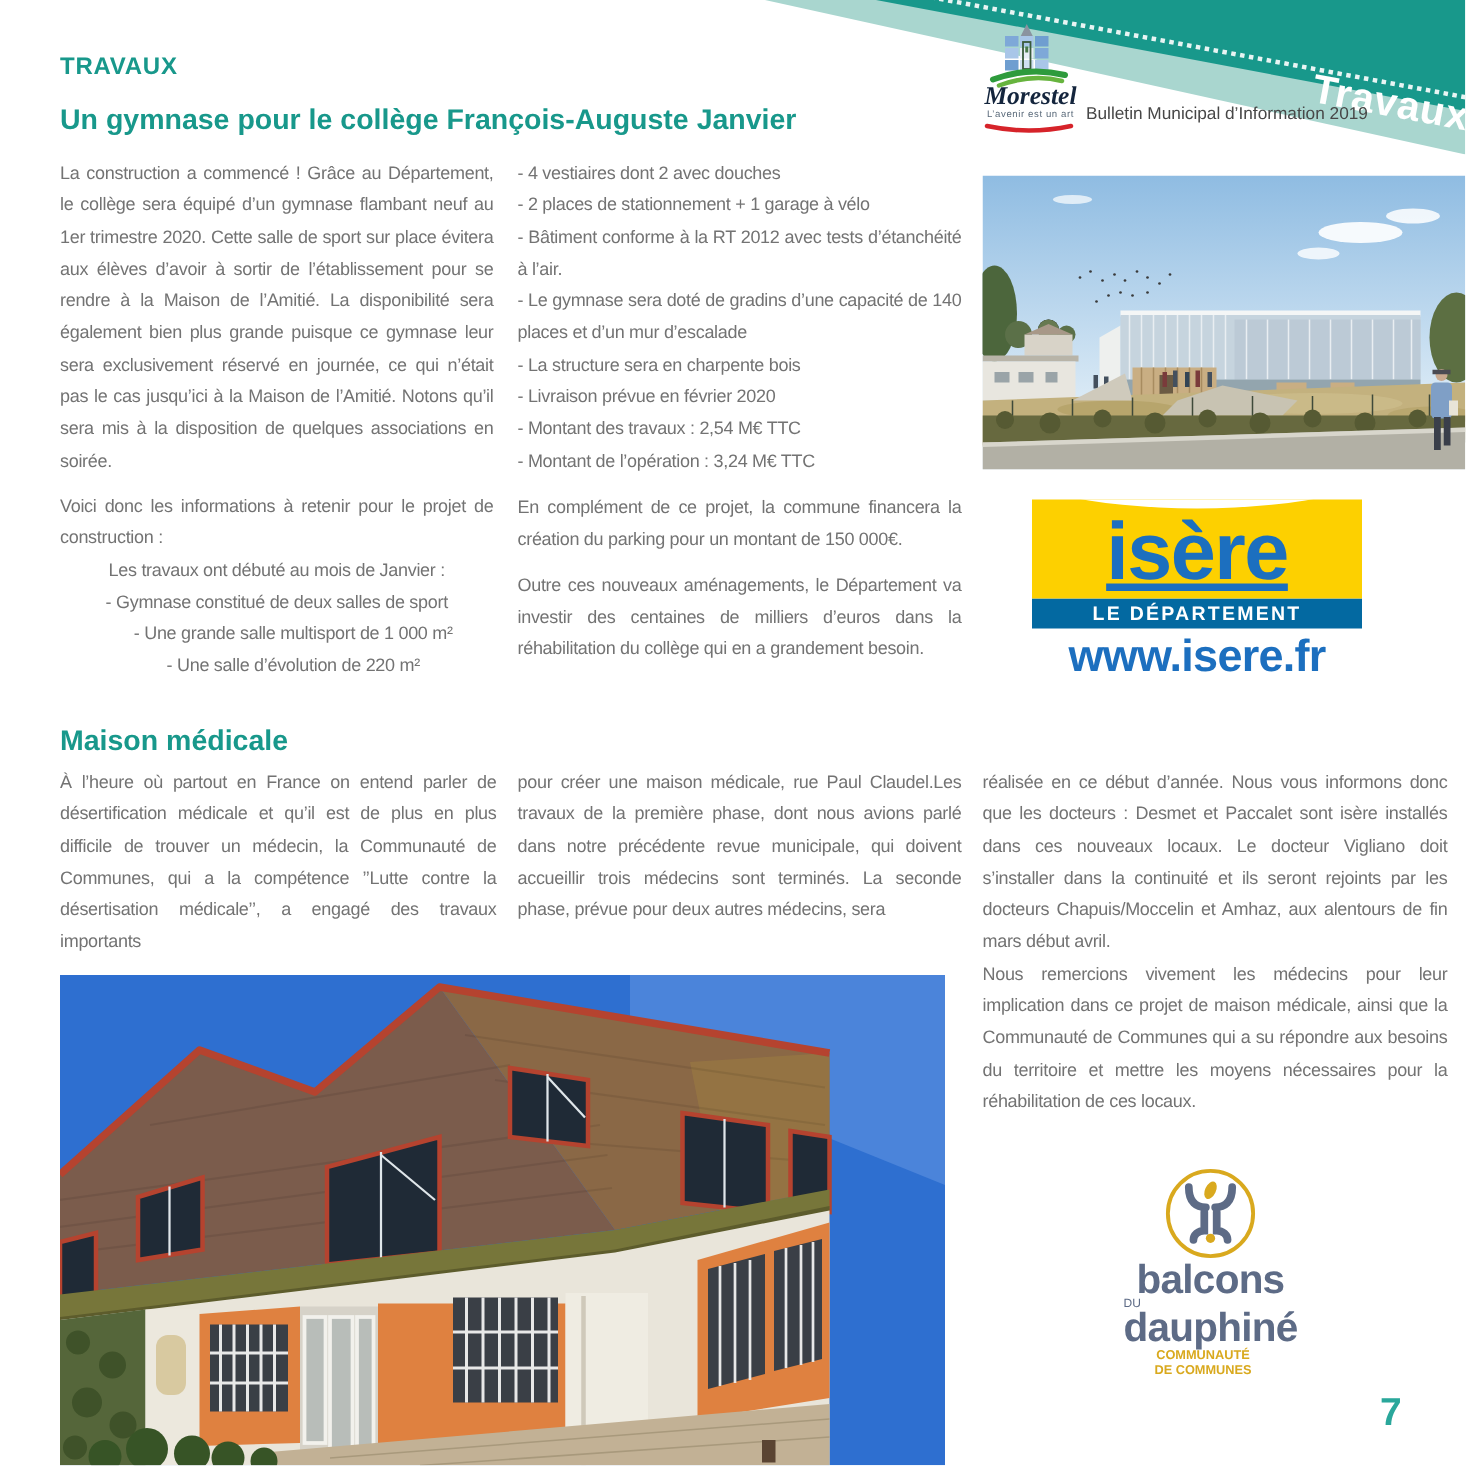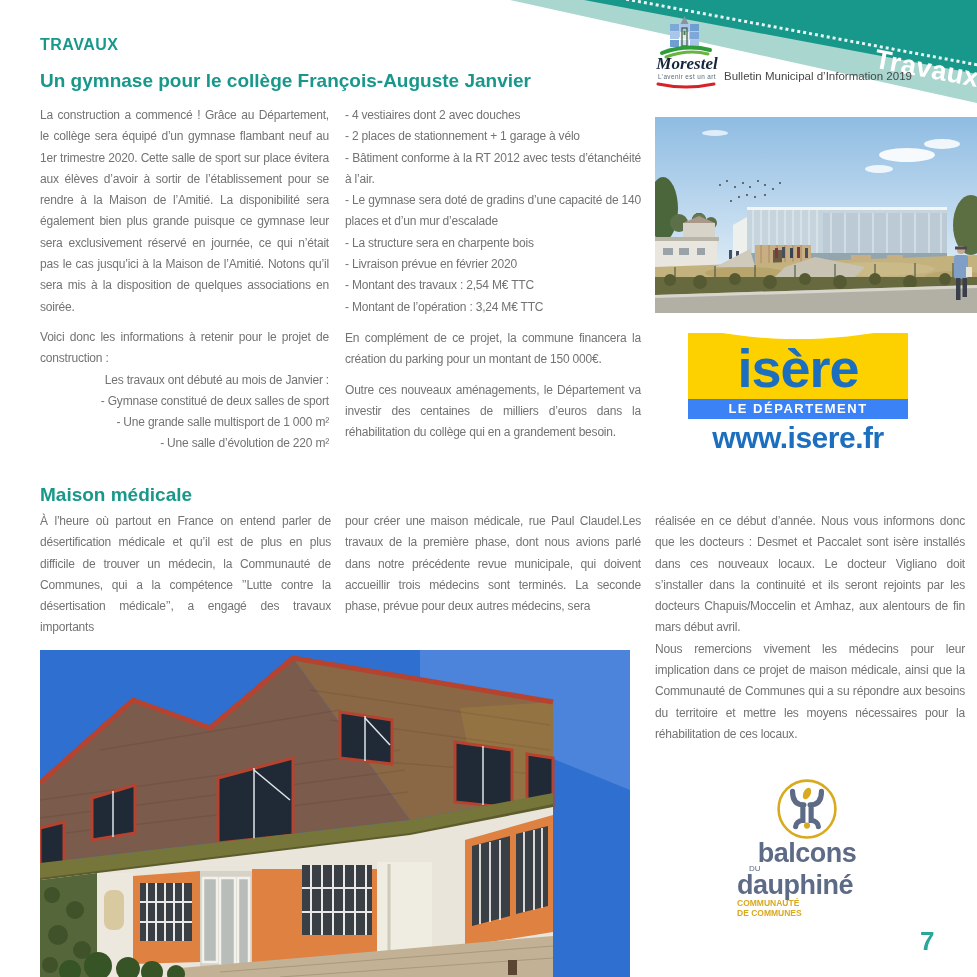--- a/index.html
+++ b/index.html
@@ -33,7 +33,7 @@
        text-align:justify;letter-spacing:-0.2px;}
   .col p{margin:0 0 9px 0;}
   .col p.tight{margin-bottom:0;}
-  .col .line{text-align:right;}
+  .col .line{text-align:center;}
   .col .indent1{padding-left:22px;}
   #gym-col1{left:40px;top:105px;width:289px;}
   #gym-col2{left:345px;top:105px;width:296px;}

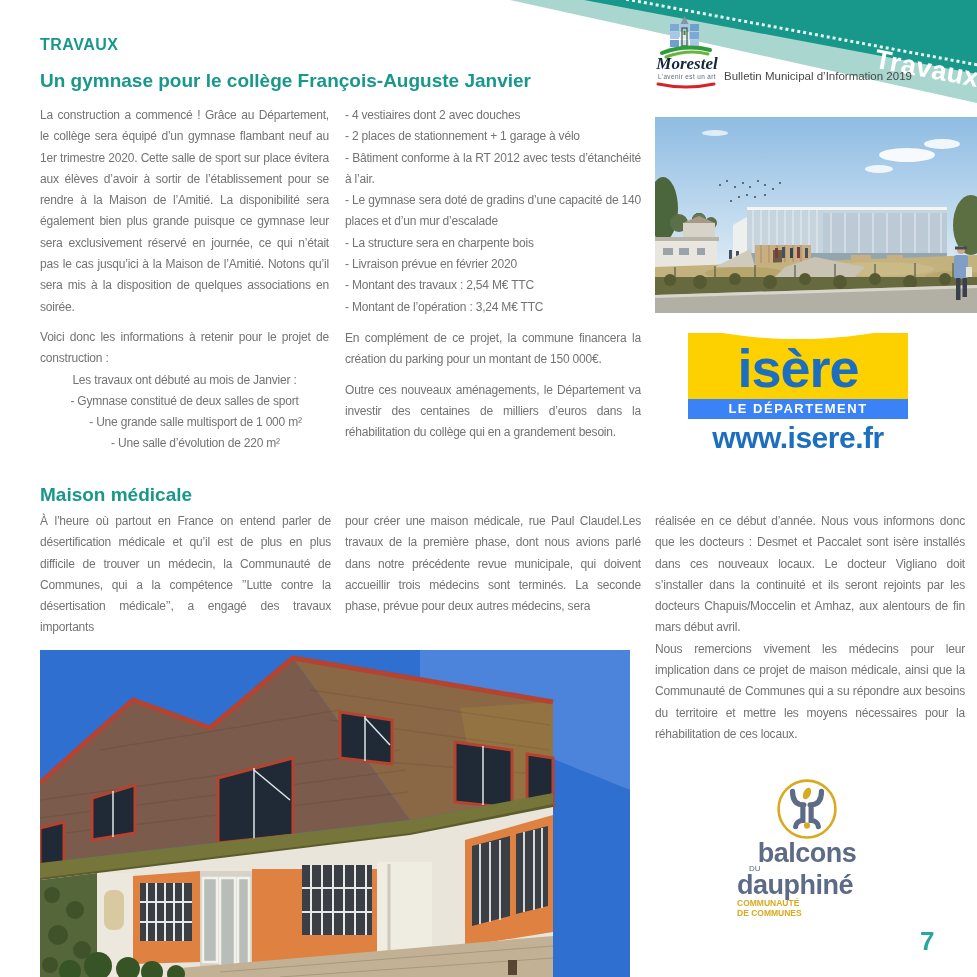--- a/index.html
+++ b/index.html
@@ -49,7 +49,7 @@
   .isere-top:before{content:"";position:absolute;left:-20px;top:-58px;width:260px;height:64px;
                     background:#fff;border-radius:50%;}
   .isere-name{position:relative;text-align:center;font-size:54px;font-weight:bold;color:#1c6fbf;
-              line-height:70px;letter-spacing:-1px;}
+              line-height:70px;letter-spacing:-1px;text-decoration:underline;}
   .isere-band{height:20px;background:#3b82f6;color:#fff;text-align:center;font-weight:bold;
               font-size:13px;line-height:20px;letter-spacing:1.5px;}
   .isere-url{margin-top:2px;text-align:center;font-size:30px;font-weight:bold;color:#1c6fbf;letter-spacing:-0.5px;}

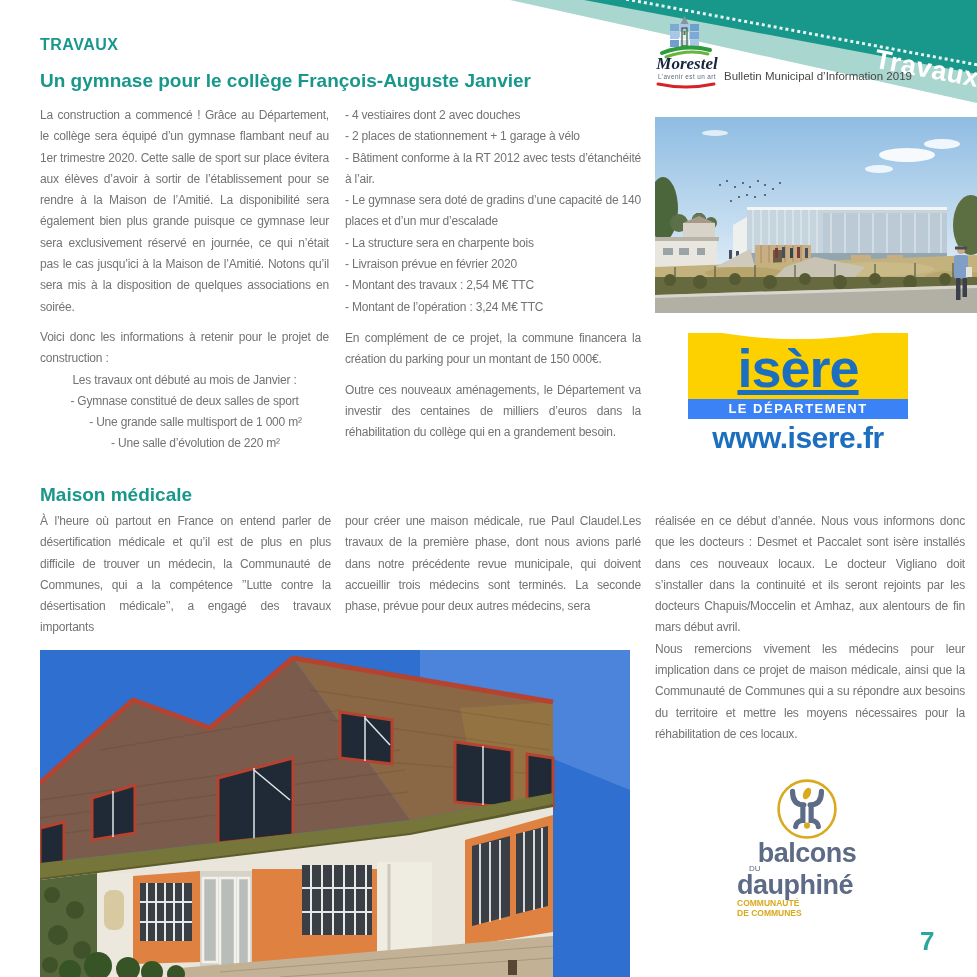--- a/index.html
+++ b/index.html
@@ -50,7 +50,7 @@
                     background:#fff;border-radius:50%;}
   .isere-name{position:relative;text-align:center;font-size:54px;font-weight:bold;color:#1c6fbf;
               line-height:70px;letter-spacing:-1px;text-decoration:underline;}
-  .isere-band{height:20px;background:#3b82f6;color:#fff;text-align:center;font-weight:bold;
+  .isere-band{height:20px;background:#0369a1;color:#fff;text-align:center;font-weight:bold;
               font-size:13px;line-height:20px;letter-spacing:1.5px;}
   .isere-url{margin-top:2px;text-align:center;font-size:30px;font-weight:bold;color:#1c6fbf;letter-spacing:-0.5px;}
   

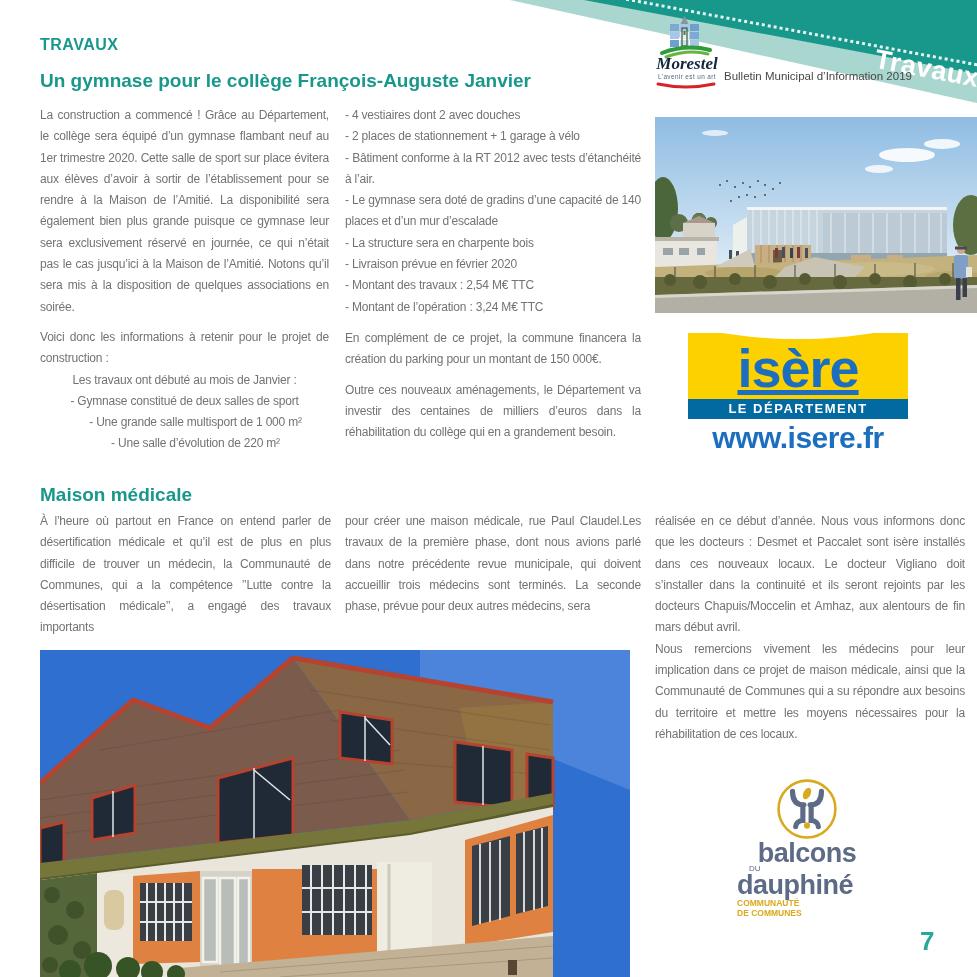--- a/index.html
+++ b/index.html
@@ -58,7 +58,7 @@
   .balcons svg{display:block;margin:0 auto;}
   .b-word1{font-size:27px;font-weight:bold;color:#5d6b86;letter-spacing:-0.5px;line-height:26px;text-align:center;}
   .b-word2{font-size:8px;font-weight:normal;color:#5d6b86;text-align:left;padding-left:12px;line-height:6px;}
-  .b-word3{font-size:27px;font-weight:bold;color:#5d6b86;letter-spacing:-0.5px;line-height:26px;text-align:left;}
+  .b-word3{font-size:27px;font-weight:bold;color:#5d6b86;letter-spacing:-0.5px;line-height:26px;text-align:center;}
   .b-sub{font-size:8.5px;font-weight:bold;color:#d9a91e;line-height:10px;text-align:left;padding-right:10px;}
   
   .page-num{position:absolute;left:920px;top:926px;font-size:26px;font-weight:bold;color:#2aa79b;}

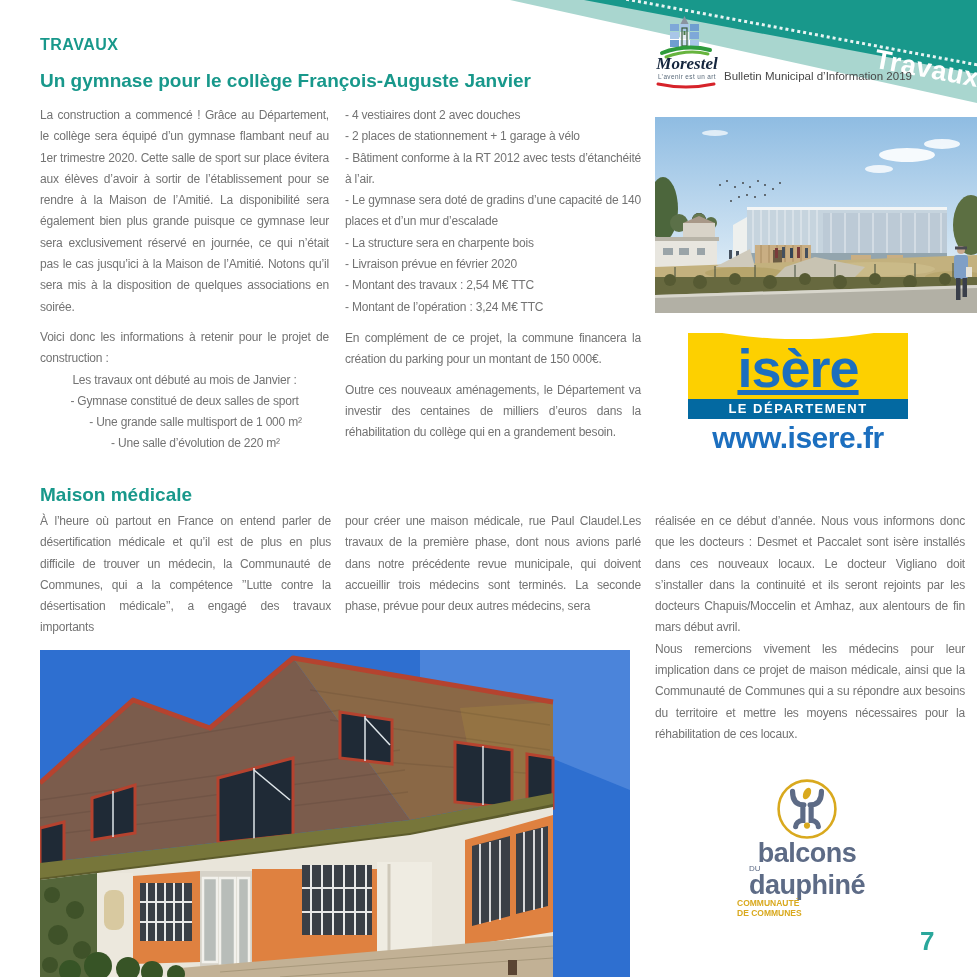--- a/index.html
+++ b/index.html
@@ -59,7 +59,7 @@
   .b-word1{font-size:27px;font-weight:bold;color:#5d6b86;letter-spacing:-0.5px;line-height:26px;text-align:center;}
   .b-word2{font-size:8px;font-weight:normal;color:#5d6b86;text-align:left;padding-left:12px;line-height:6px;}
   .b-word3{font-size:27px;font-weight:bold;color:#5d6b86;letter-spacing:-0.5px;line-height:26px;text-align:center;}
-  .b-sub{font-size:8.5px;font-weight:bold;color:#d9a91e;line-height:10px;text-align:left;padding-right:10px;}
+  .b-sub{font-size:8.5px;font-weight:bold;color:#d9a91e;line-height:10px;text-align:center;padding-right:10px;}
   
   .page-num{position:absolute;left:920px;top:926px;font-size:26px;font-weight:bold;color:#2aa79b;}
 </style>

